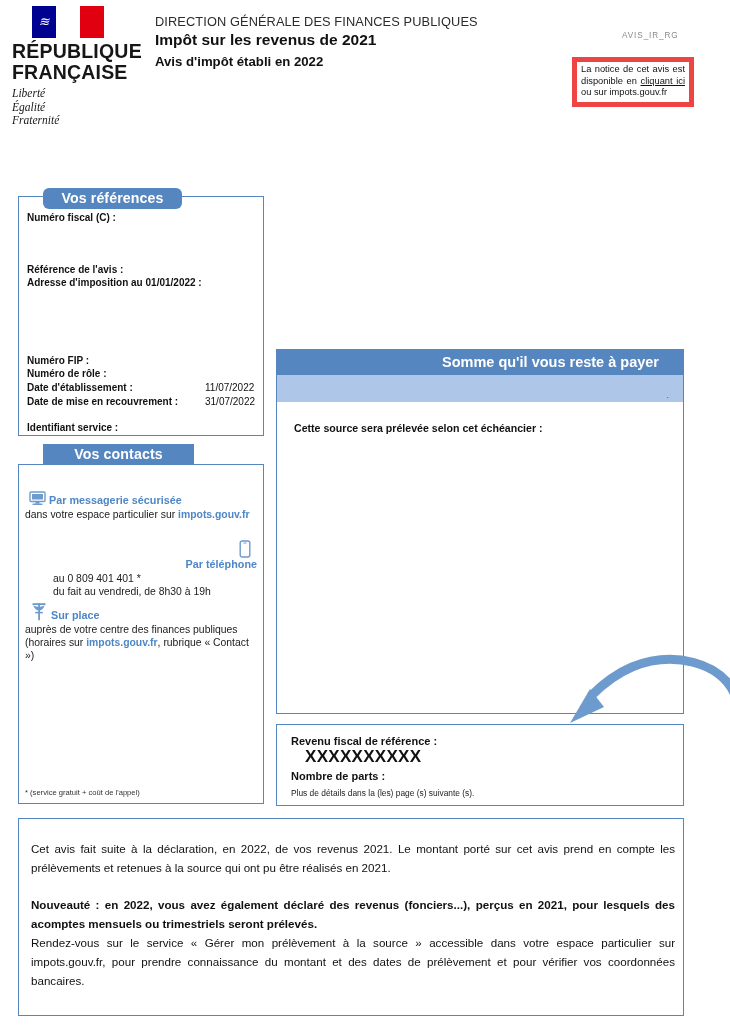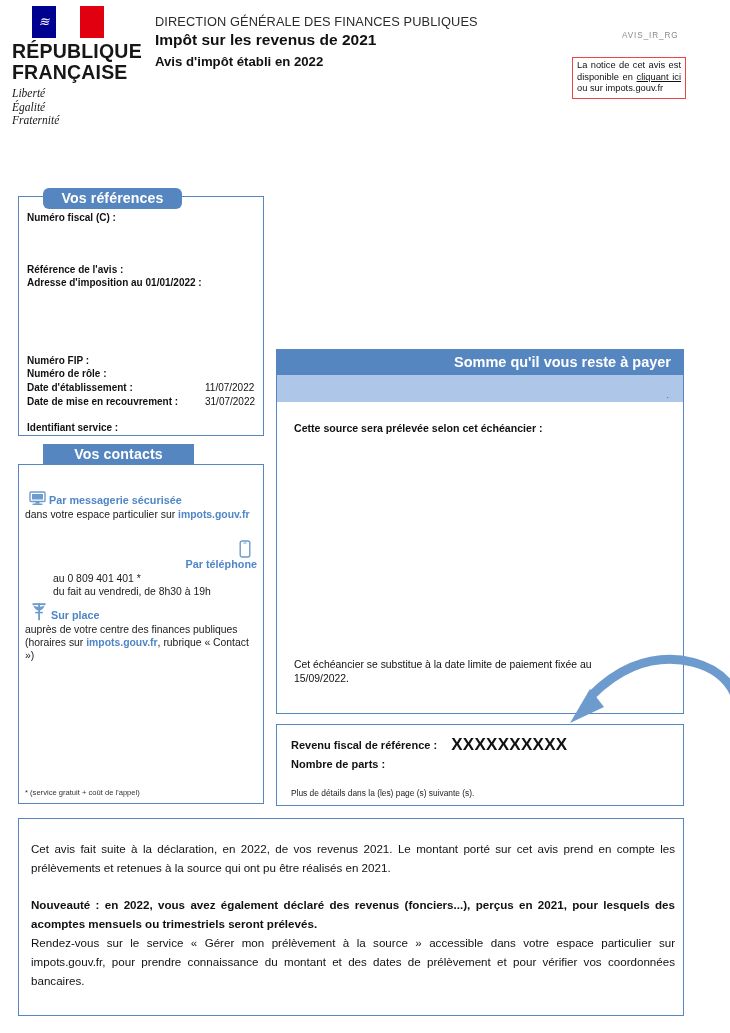--- a/index.html
+++ b/index.html
@@ -102,7 +102,7 @@
     position: absolute;
     left: 572px; top: 57px;
     width: 104px;
-    border: 1px solid #ef4444;
+    border: 5px solid #ef4444;
     padding: 2px 4px 3px 4px;
     font-size: 9.3px;
     line-height: 11.6px;

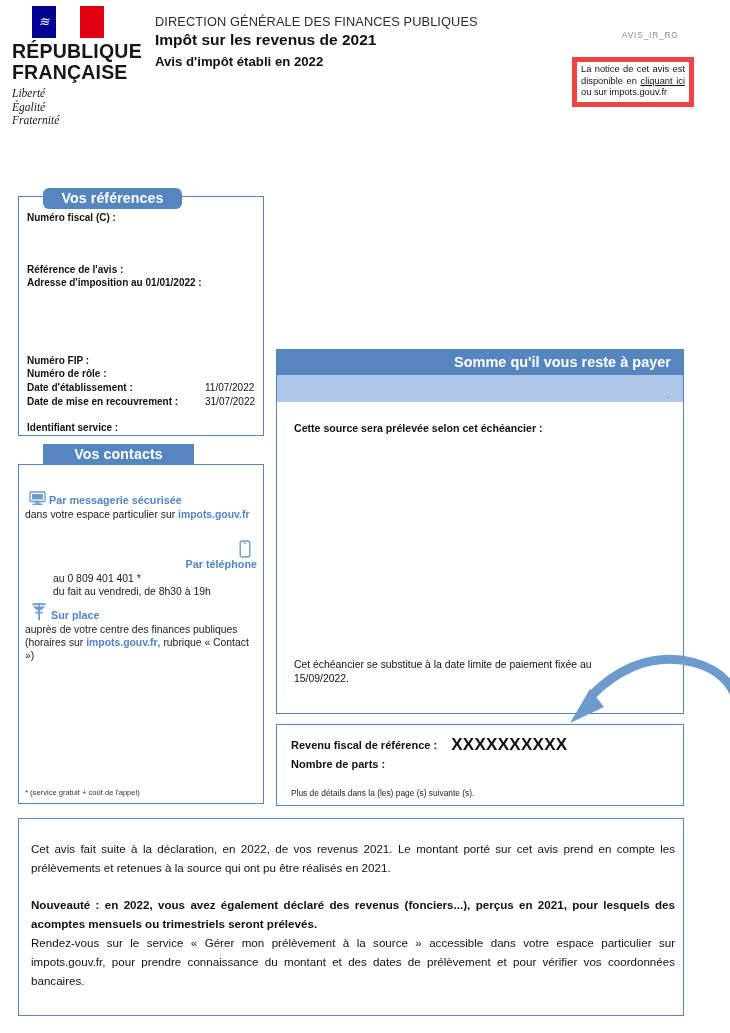--- a/index.html
+++ b/index.html
@@ -220,7 +220,7 @@
     font-size: 14.5px;
     line-height: 25px;
     text-align: right;
-    padding-right: 12px;
+    padding-right: 24px;
     box-sizing: border-box;
   }
   #somme-amountband {

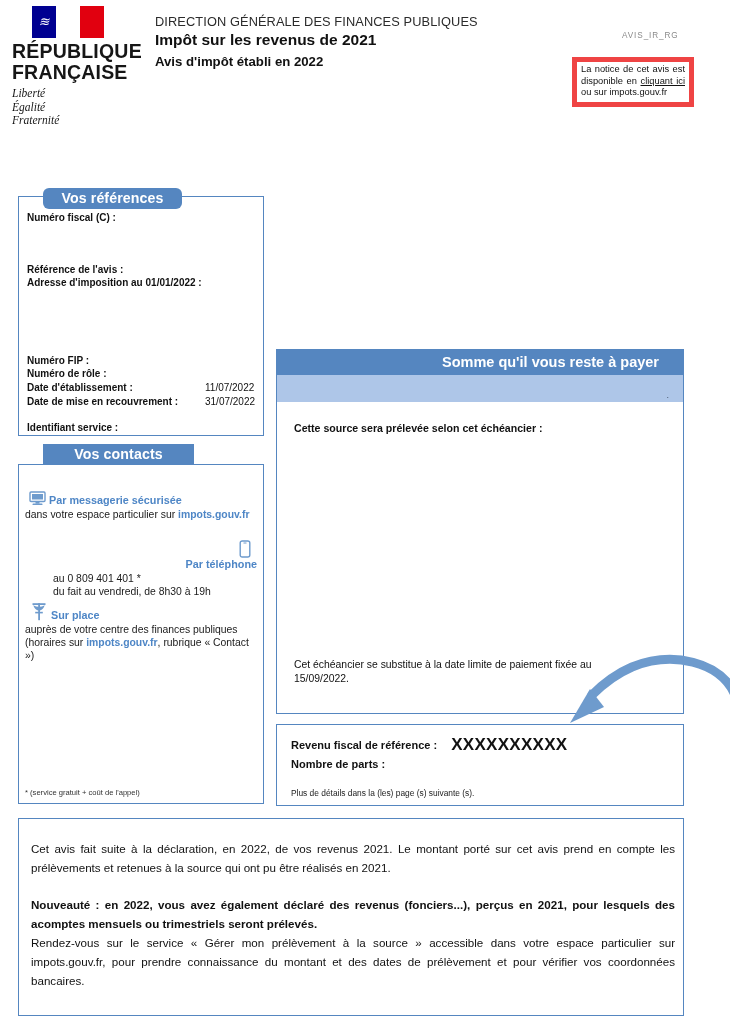--- a/index.html
+++ b/index.html
@@ -423,7 +423,6 @@
     <div id="somme-amount">.</div>
   </div>
   <div id="somme-echeancier">Cette source sera prélevée selon cet échéancier :</div>
-  <div id="somme-substitue">Cet échéancier se substitue à la date limite de paiement fixée au 15/09/2022.</div>
 </div>
 
 <div class="panel" id="panel-rfr">

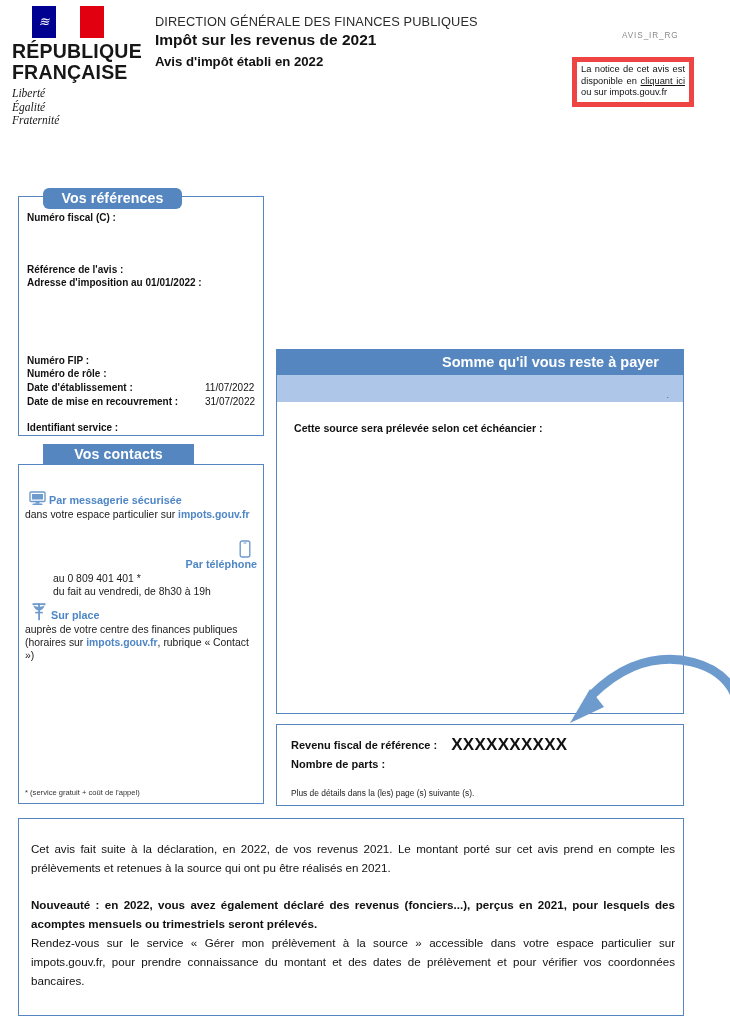--- a/index.html
+++ b/index.html
@@ -258,10 +258,11 @@
   }
   .rfr-row {
     display: flex;
-    align-items: center;
+    align-items: flex-start;
     font-size: 11px;
     font-weight: bold;
     color: #111111;
+    flex-direction: column;
   }
   #rfr-block {
     position: absolute;

